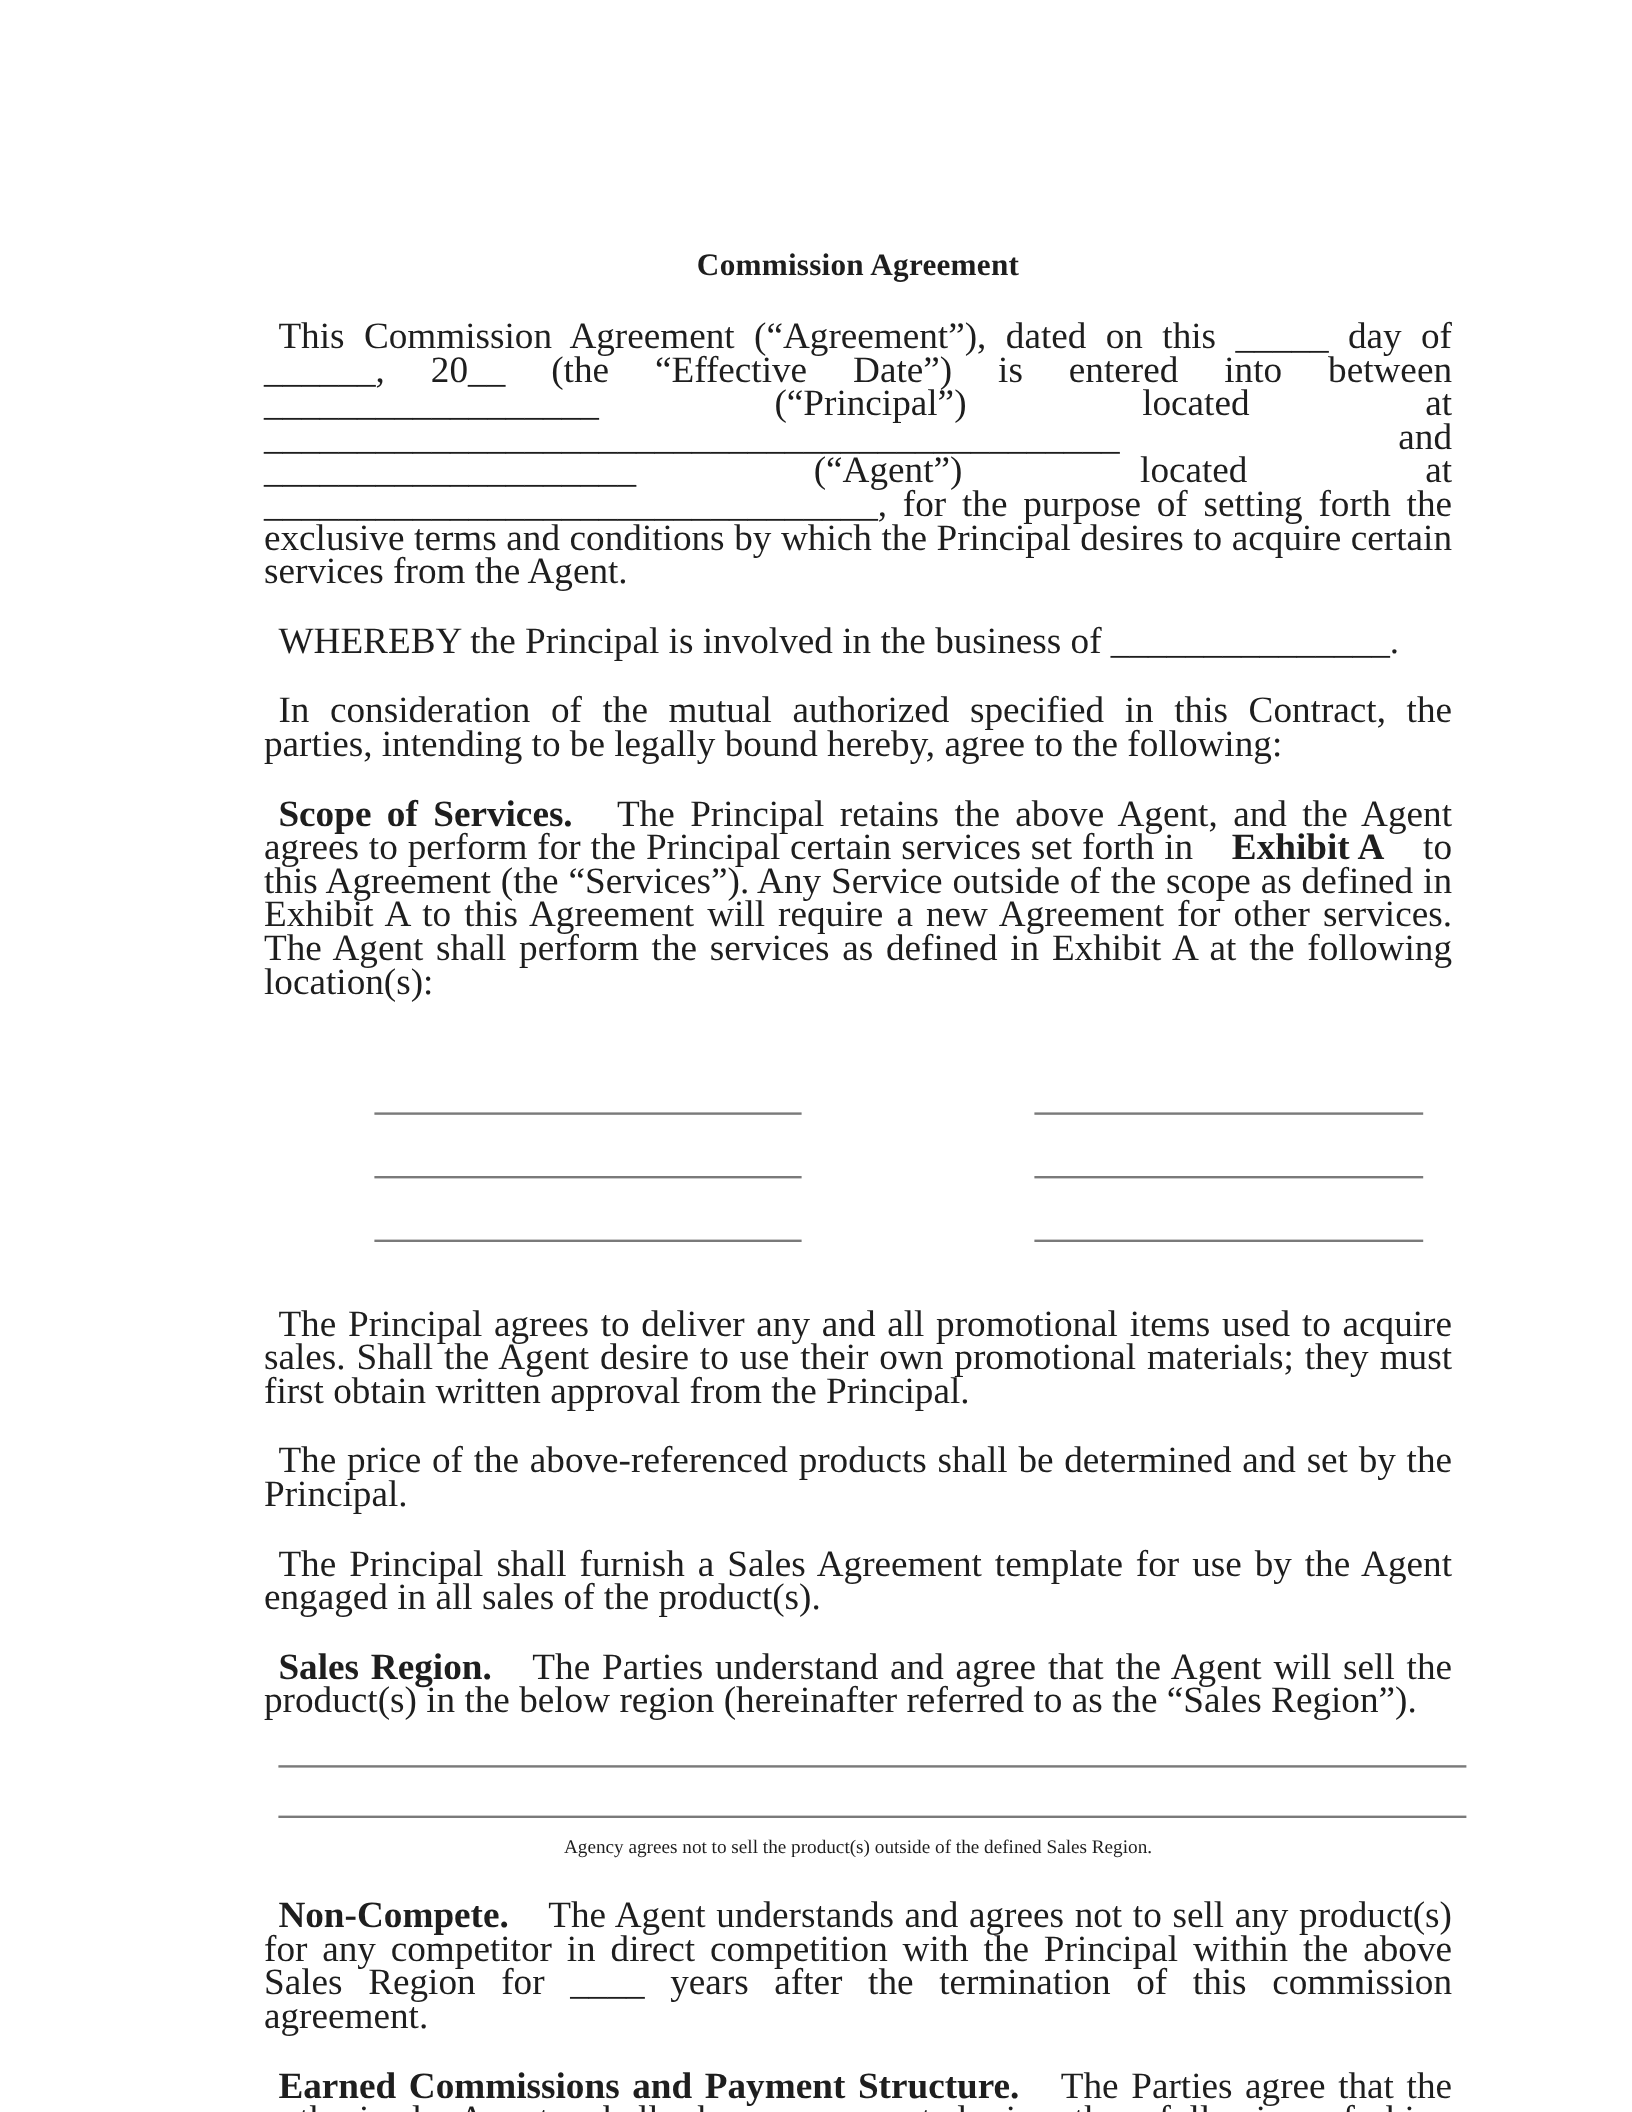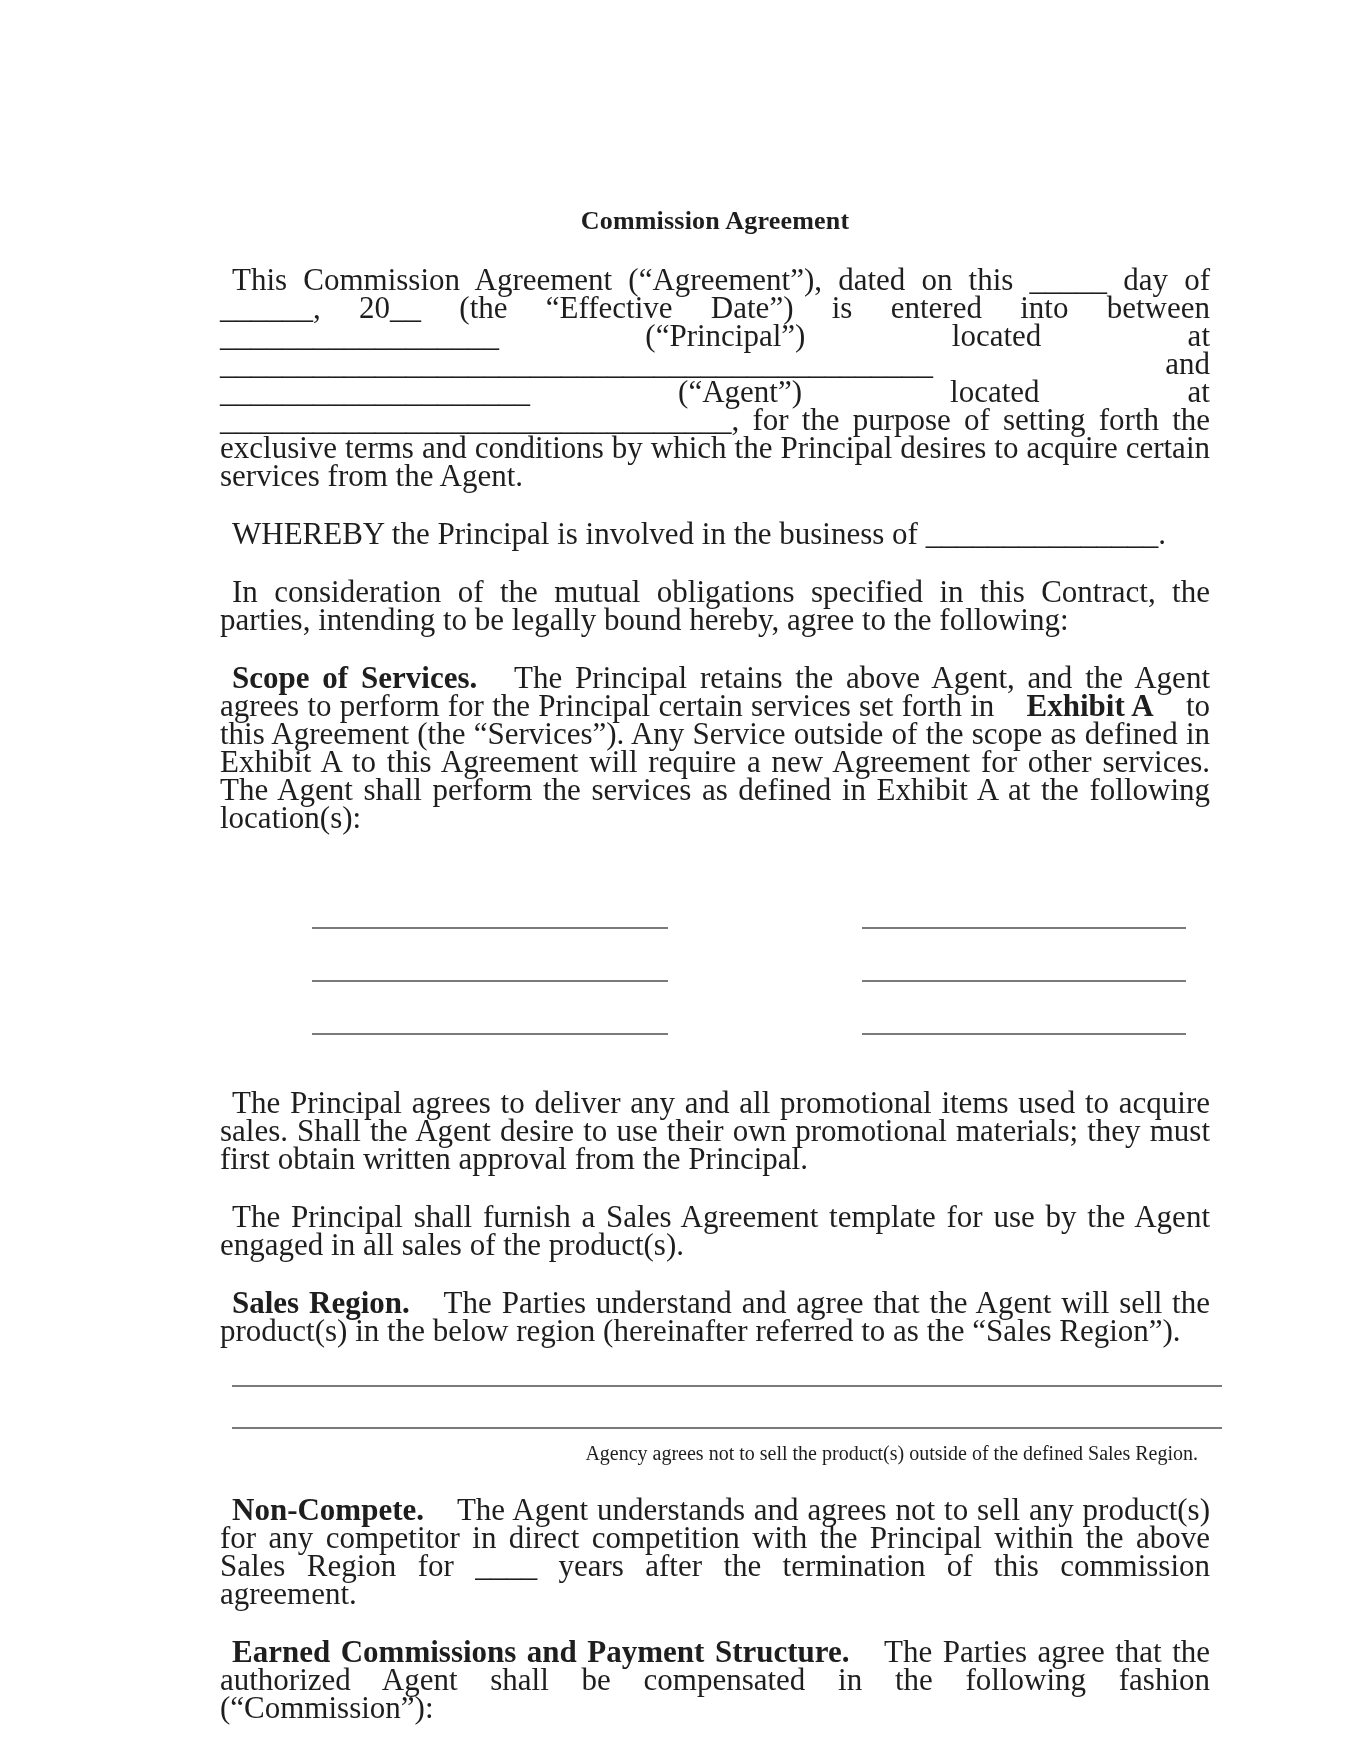--- a/index.html
+++ b/index.html
@@ -65,7 +65,7 @@
   <div id="doc-blocks">
       <p class="para"><span>This Commission Agreement (“Agreement”), dated on this _____ day of ______, 20__ (the “Effective Date”) is entered into between __________________ (“Principal”) located at ______________________________________________ and ____________________ (“Agent”) located at _________________________________, for the purpose of setting forth the exclusive terms and conditions by which the Principal desires to acquire certain services from the Agent.</span></p>
       <p class="para"><span>WHEREBY the Principal is involved in the business of _______________.</span></p>
-      <p class="para"><span>In consideration of the mutual obligations specified in this Contract, the parties, intending to be legally bound hereby, agree to the following:</span></p>
+      <p class="para"><span>In consideration of the mutual authorized specified in this Contract, the parties, intending to be legally bound hereby, agree to the following:</span></p>
       <p class="para"><span class="bold">Scope of Services. </span><span>The Principal retains the above Agent, and the Agent agrees to perform for the Principal certain services set forth in </span><span class="bold">Exhibit A</span><span> to this Agreement (the “Services”). Any Service outside of the scope as defined in Exhibit A to this Agreement will require a new Agreement for other services. The Agent shall perform the services as defined in Exhibit A at the following location(s):</span></p>
       <div class="col-blanks">
         <div class="col col1">

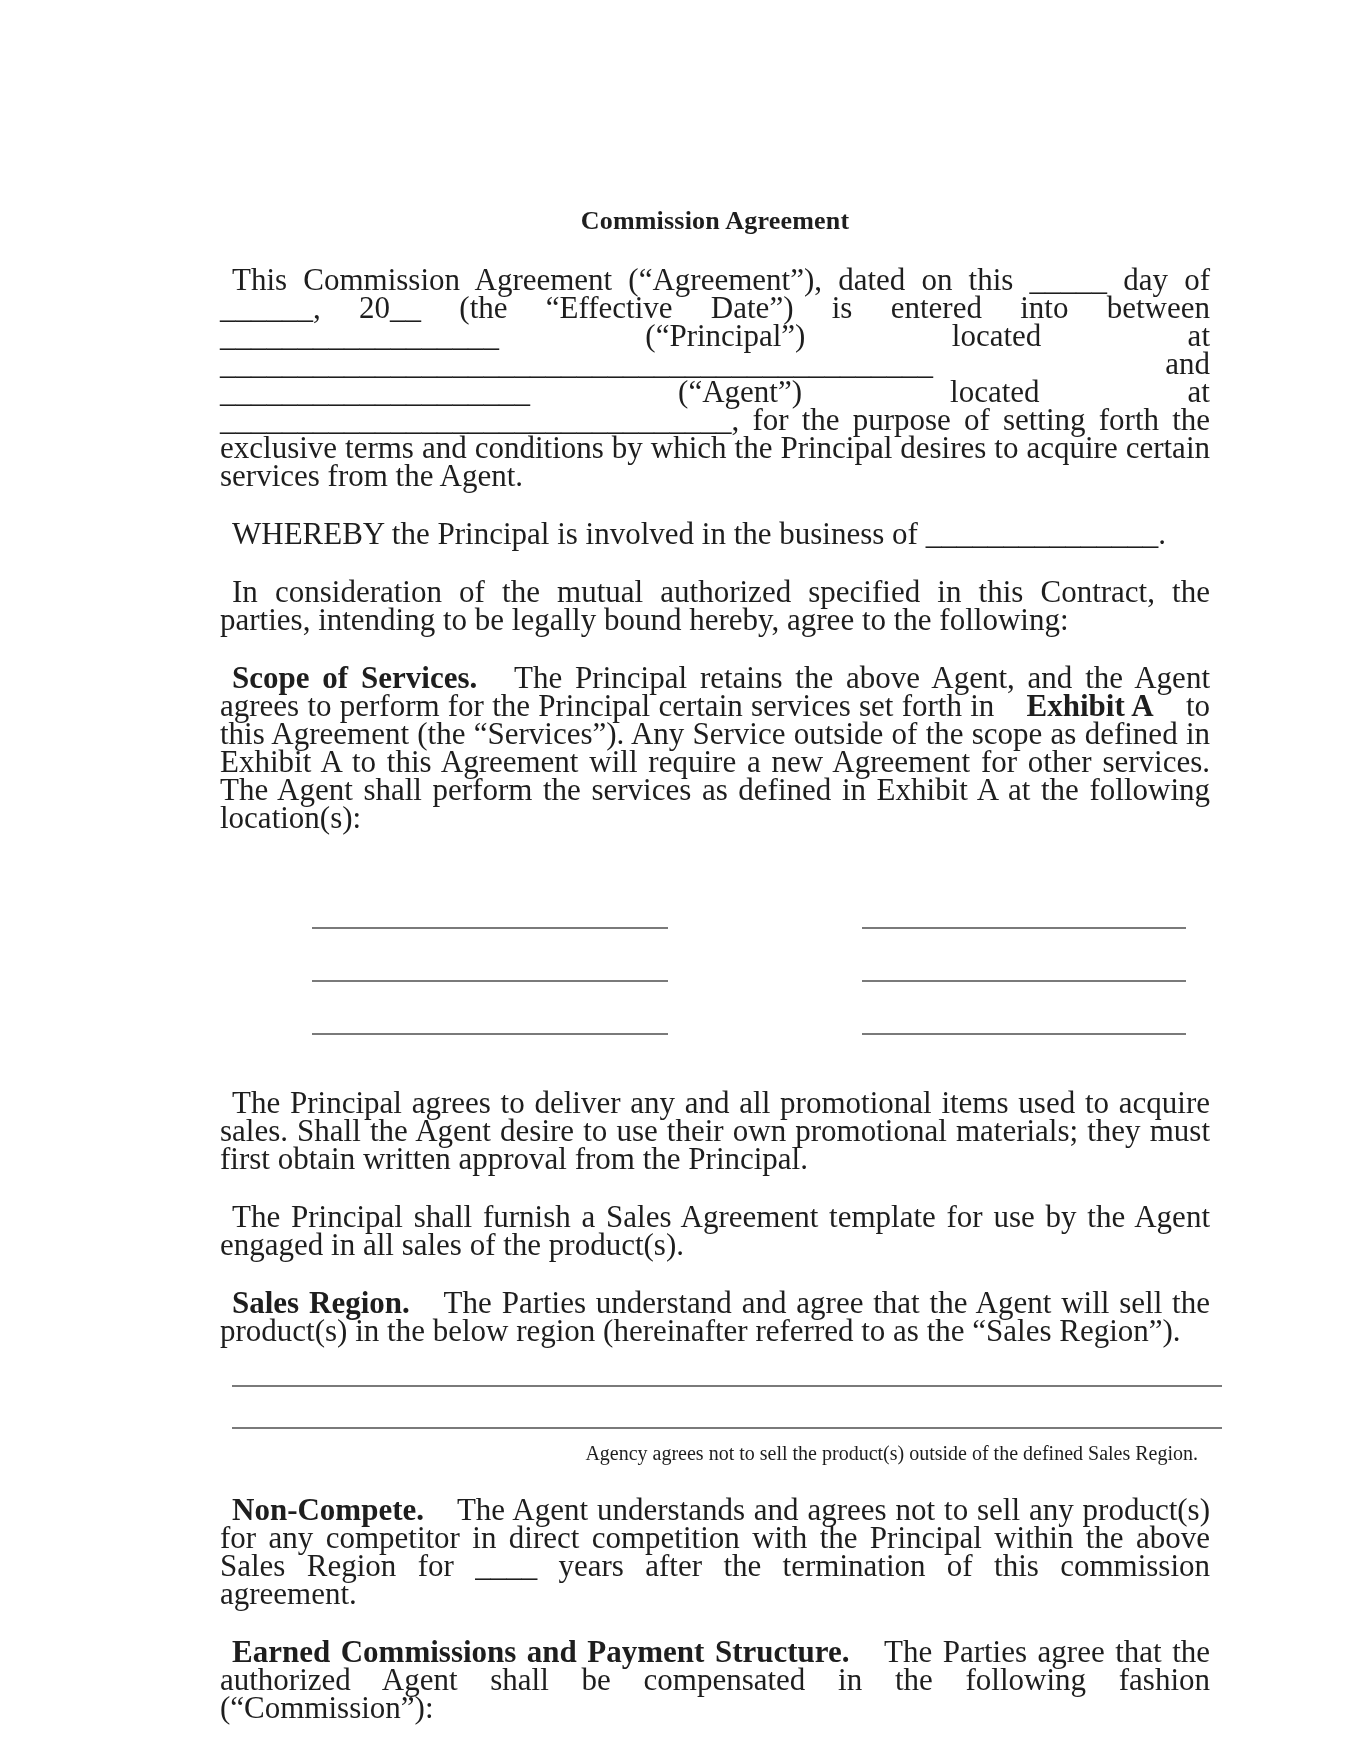--- a/index.html
+++ b/index.html
@@ -80,6 +80,7 @@
         </div>
       </div>
       <p class="para"><span>The Principal agrees to deliver any and all promotional items used to acquire sales. Shall the Agent desire to use their own promotional materials; they must first obtain written approval from the Principal.</span></p>
+      <p class="para"><span>The price of the above-referenced products shall be determined and set by the Principal.</span></p>
       <p class="para"><span>The Principal shall furnish a Sales Agreement template for use by the Agent engaged in all sales of the product(s).</span></p>
       <p class="para"><span class="bold">Sales Region. </span><span>The Parties understand and agree that the Agent will sell the product(s) in the below region (hereinafter referred to as the “Sales Region”).</span></p>
       <div class="full-blanks">

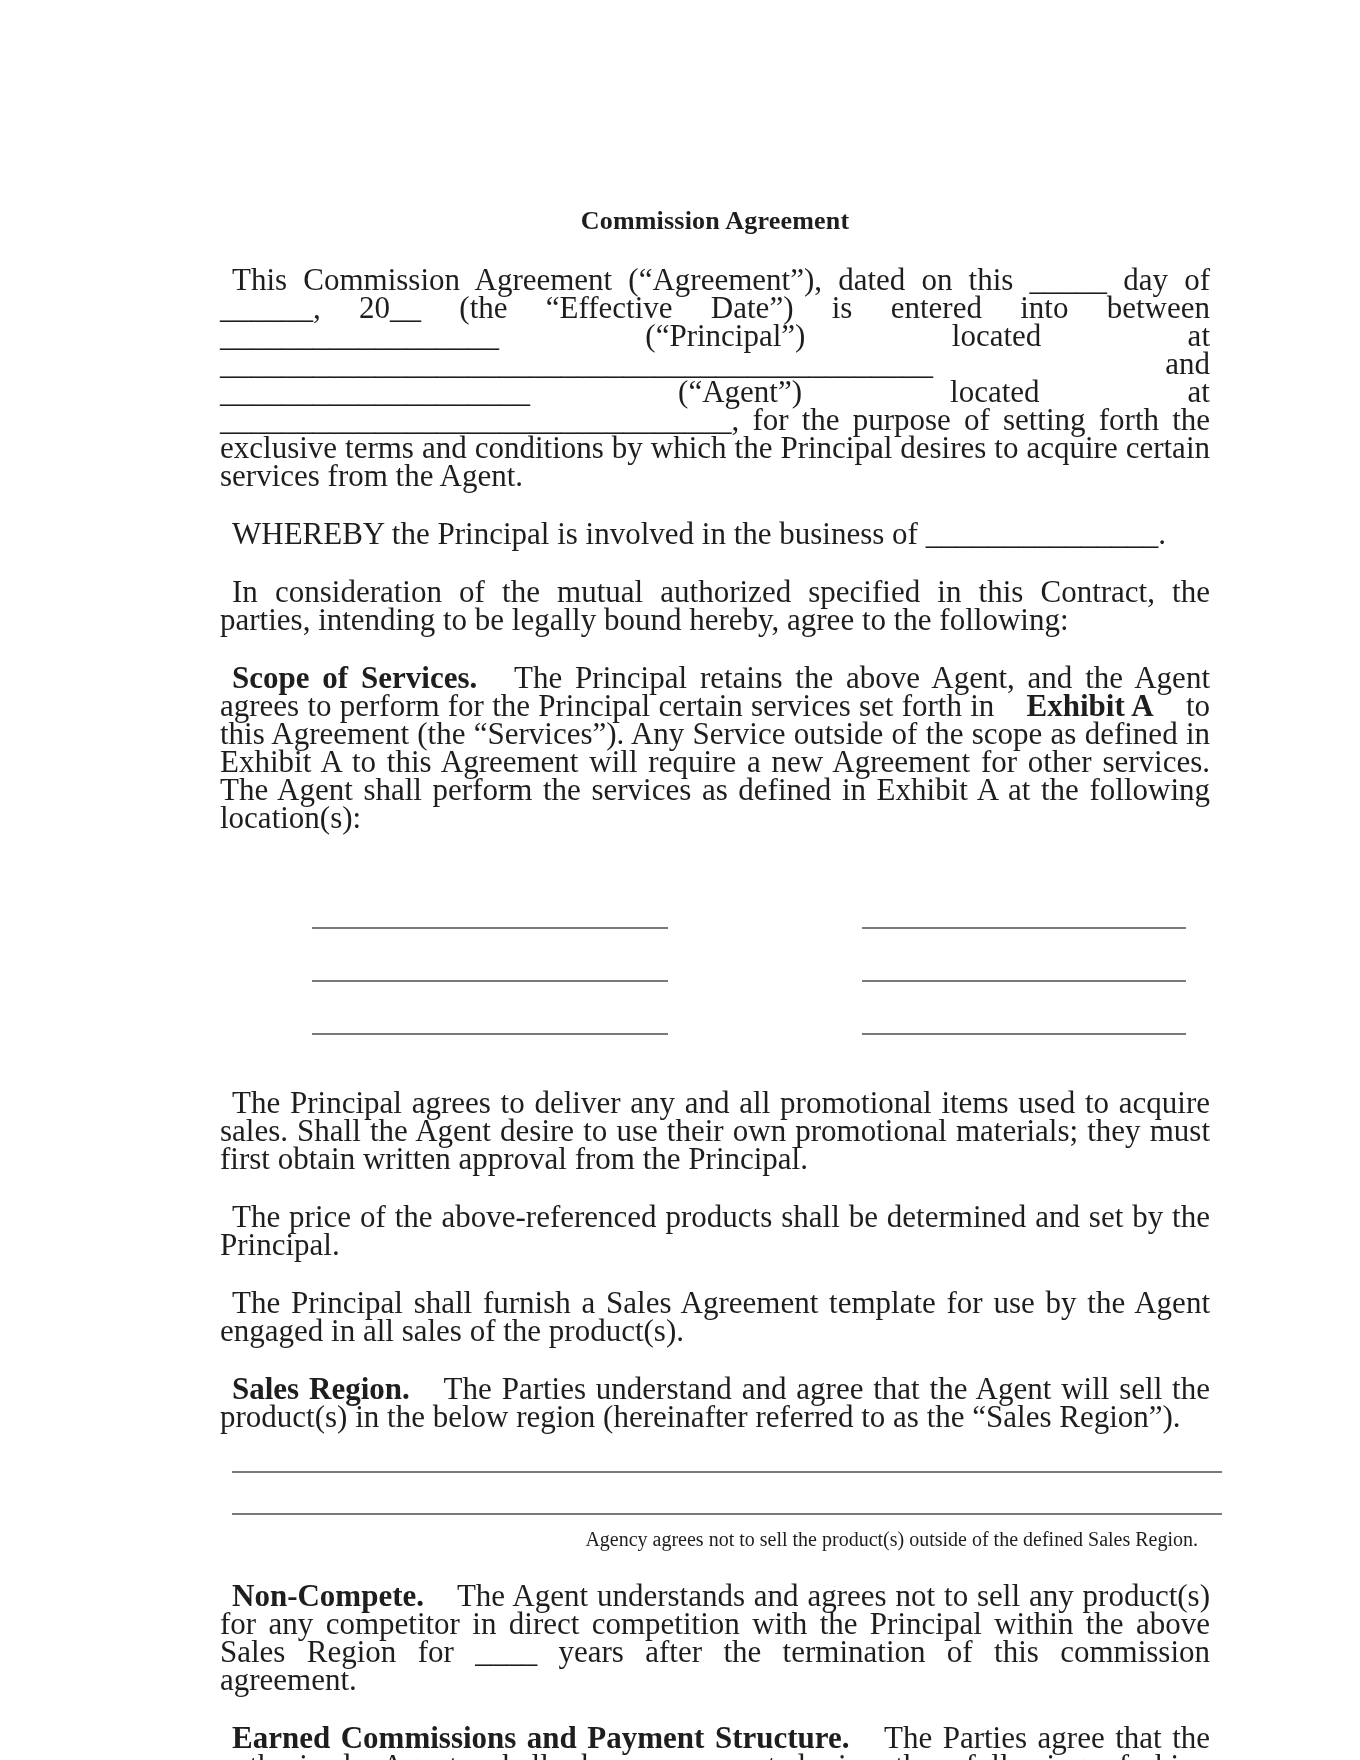--- a/index.html
+++ b/index.html
@@ -33,10 +33,10 @@
   p.para span.bold { font-weight: bold; }
 
   p.note {
-    font-size: 20px;
+    font-size: 16px;
     line-height: 25px;
     margin-top: 4px;
-    text-align: right;
+    text-align: center;
   }
 
   

